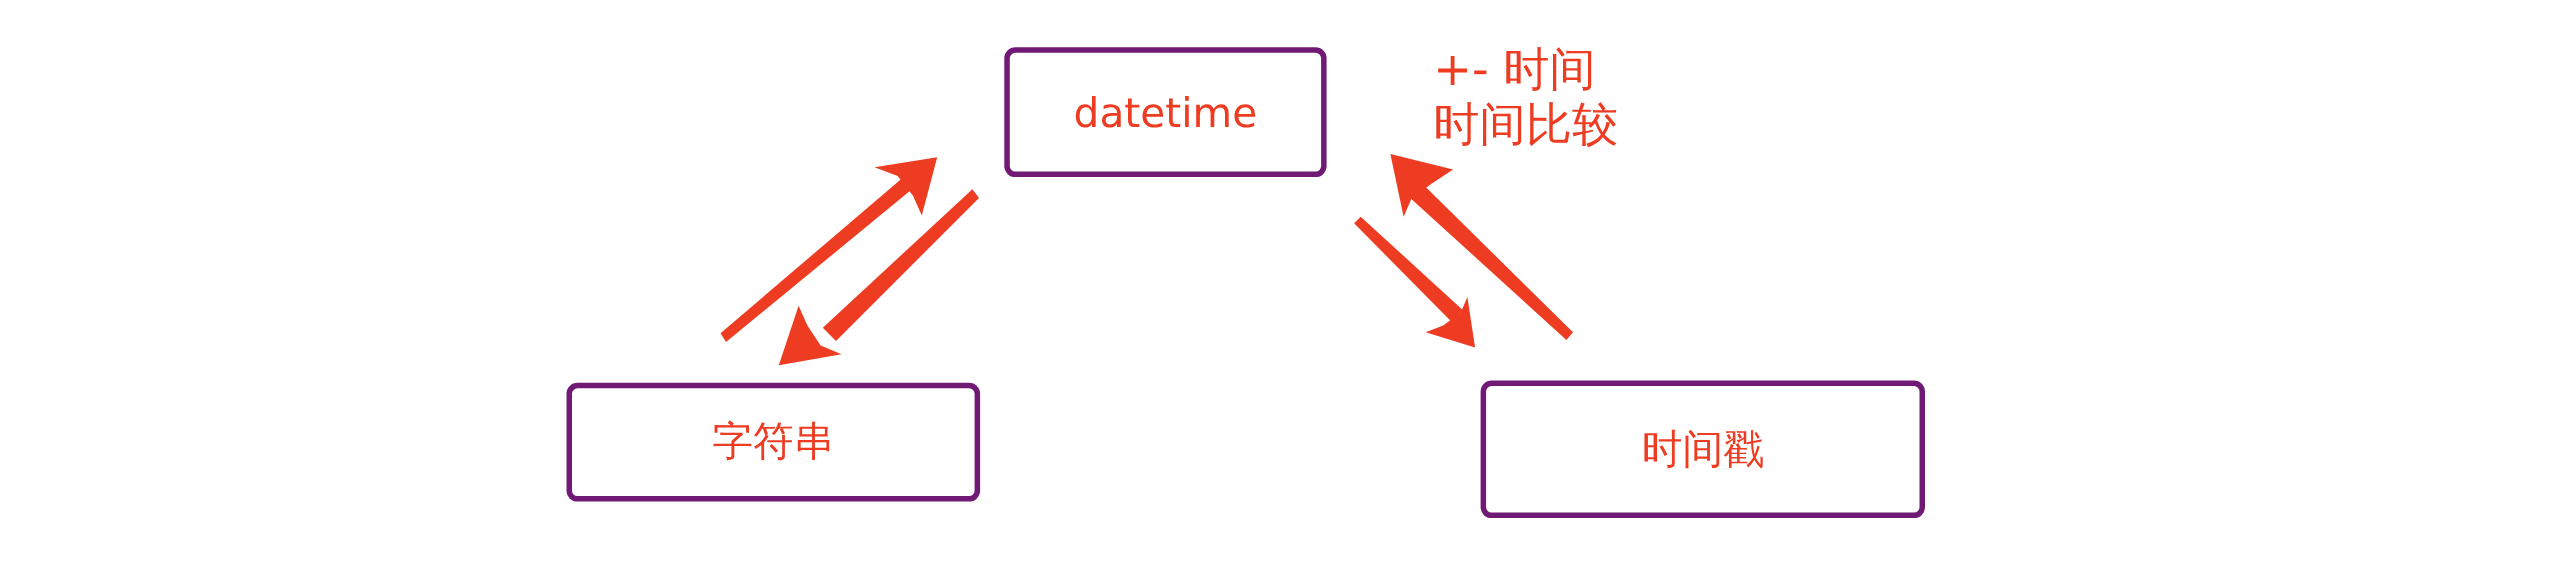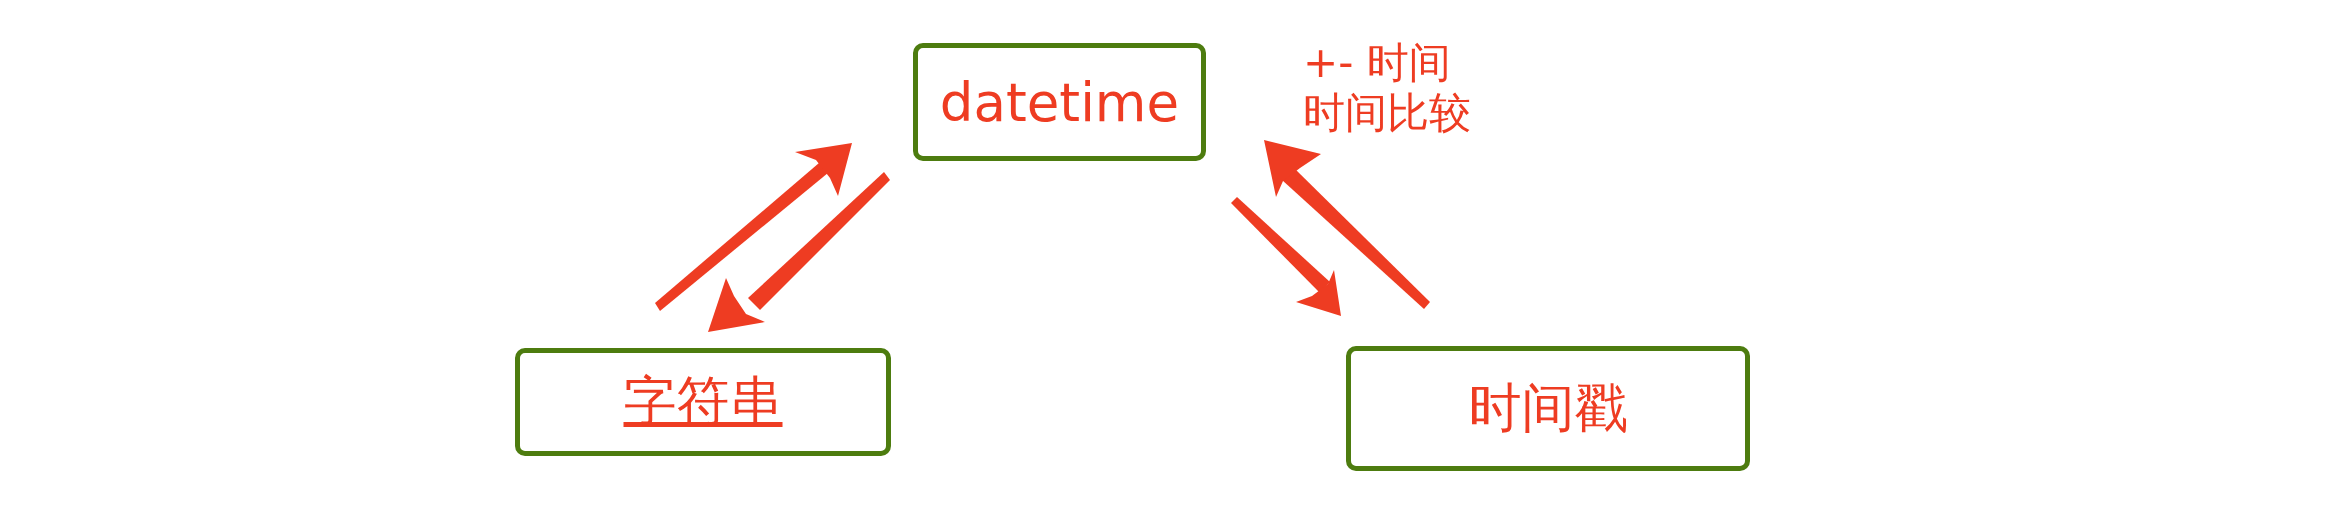--- a/index.html
+++ b/index.html
@@ -5,9 +5,9 @@
   html, body { margin: 0; padding: 0; background: #ffffff; }
   body { width: 2328px; height: 510px; position: relative; overflow: hidden;
          font-family: "DejaVu Sans", "Liberation Sans", sans-serif; }
-  .node { position: absolute; box-sizing: border-box; border: 5px solid #4d7c0f;
+  .node { position: absolute; box-sizing: border-box; border: 5px solid #701a75;
           border-radius: 10px; background: #fff; display: flex; align-items: center;
-          justify-content: center; color: #ee3c22; font-size: 53px; }
+          justify-content: center; color: #ee3c22; font-size: 37px; }
   .note { position: absolute; color: #ee3c22; font-size: 42px; line-height: 50px; }
   svg.arrows { position: absolute; left: 0; top: 0; }
 </style>

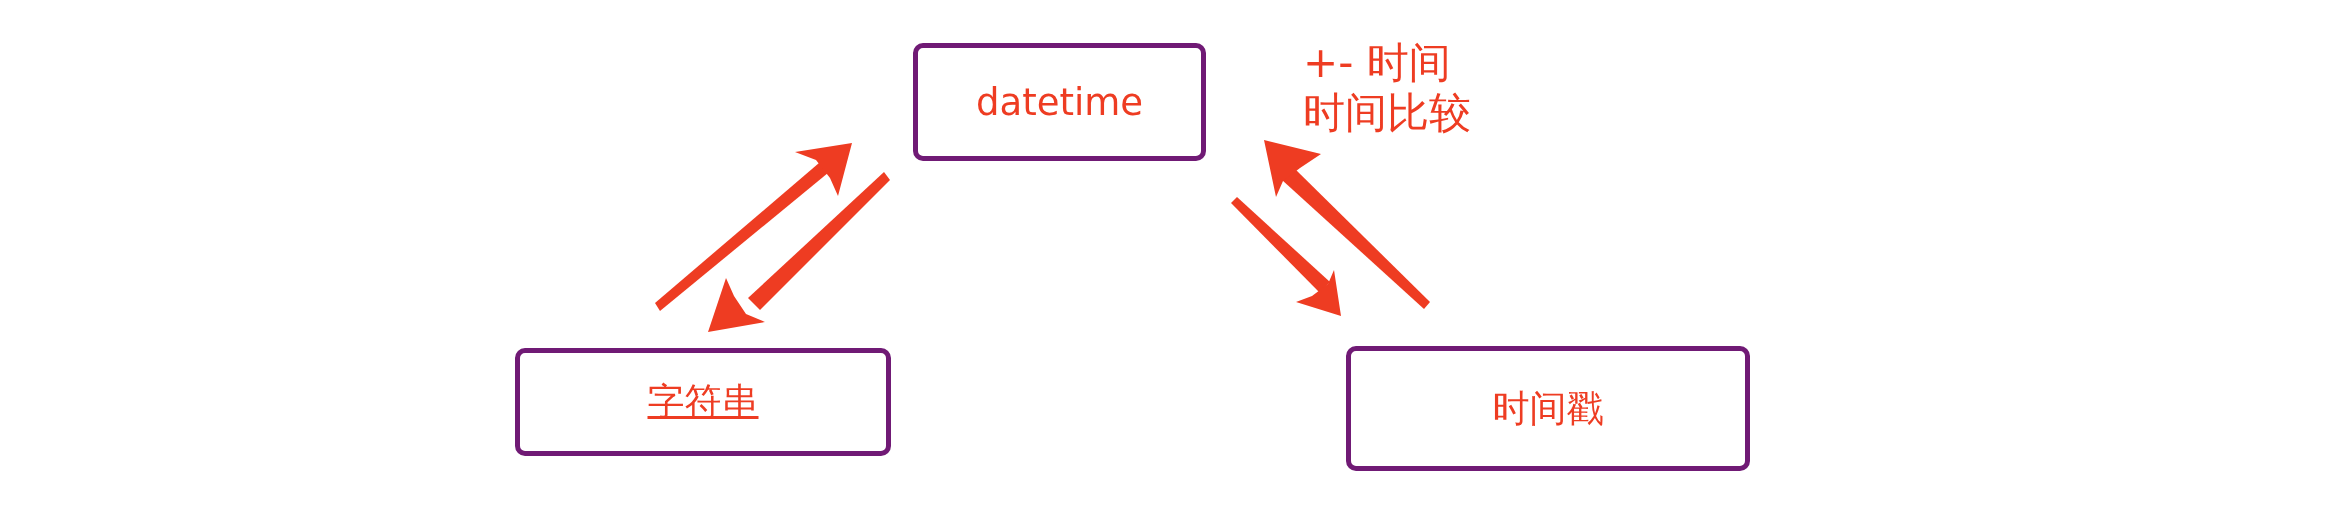--- a/index.html
+++ b/index.html
@@ -42,7 +42,7 @@
   <span>datetime</span>
 </div>
 
-<div class="node" style="left:515px; top:348px; width:376px; height:108px;text-decoration:underline;">
+<div class="node" style="left:515px; top:348px; width:376px; height:108px;">
   <span>字符串</span>
 </div>
 

